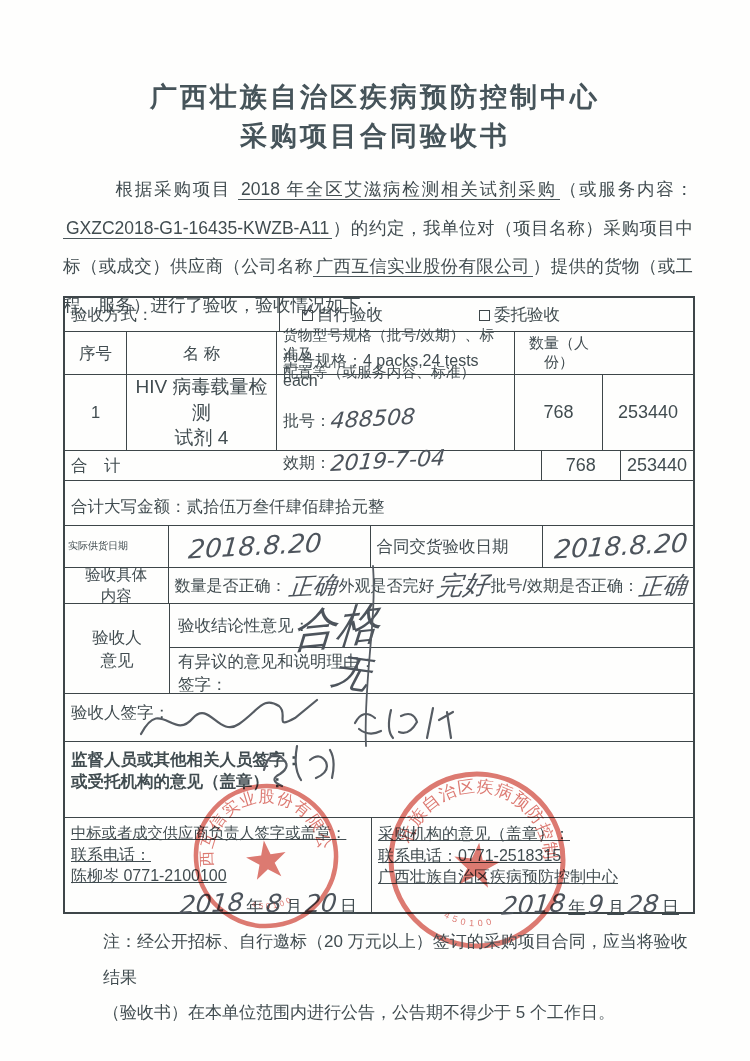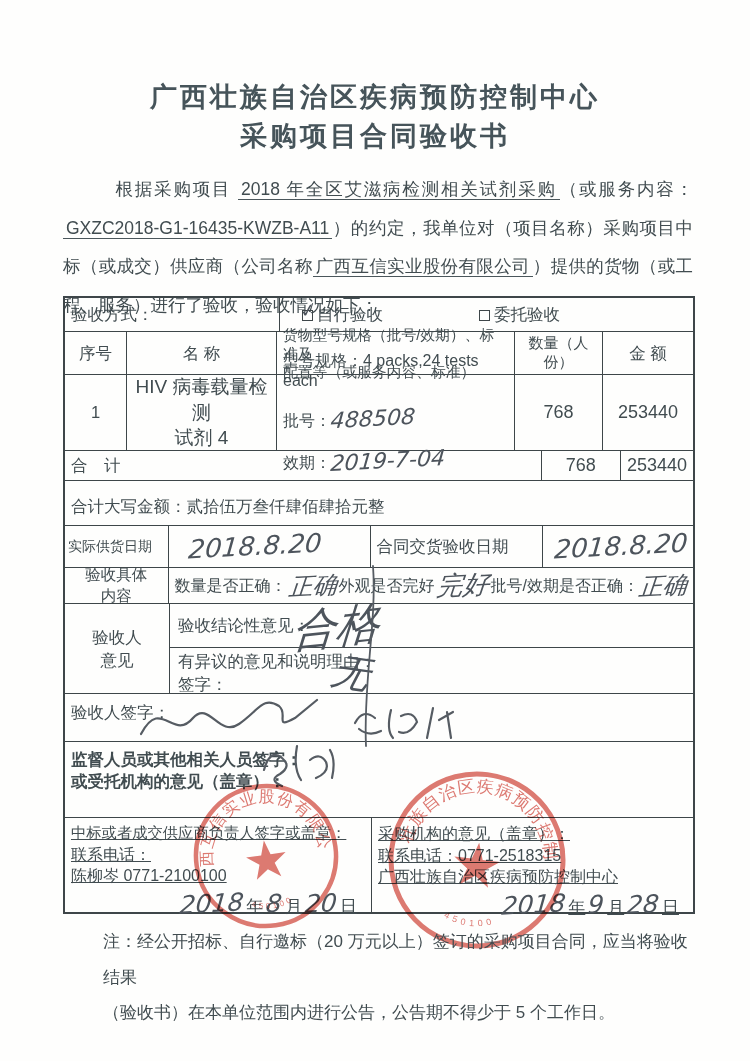--- a/index.html
+++ b/index.html
@@ -87,7 +87,6 @@
         <span>配置等（或服务内容、标准）</span>
       </div>
       <div class="td w88 c" style="font-size:15px;padding:0 2px;">数量（人份）</div>
-      <div class="td grow c">金 额</div>
     </div>
 
     <div class="tr r3">

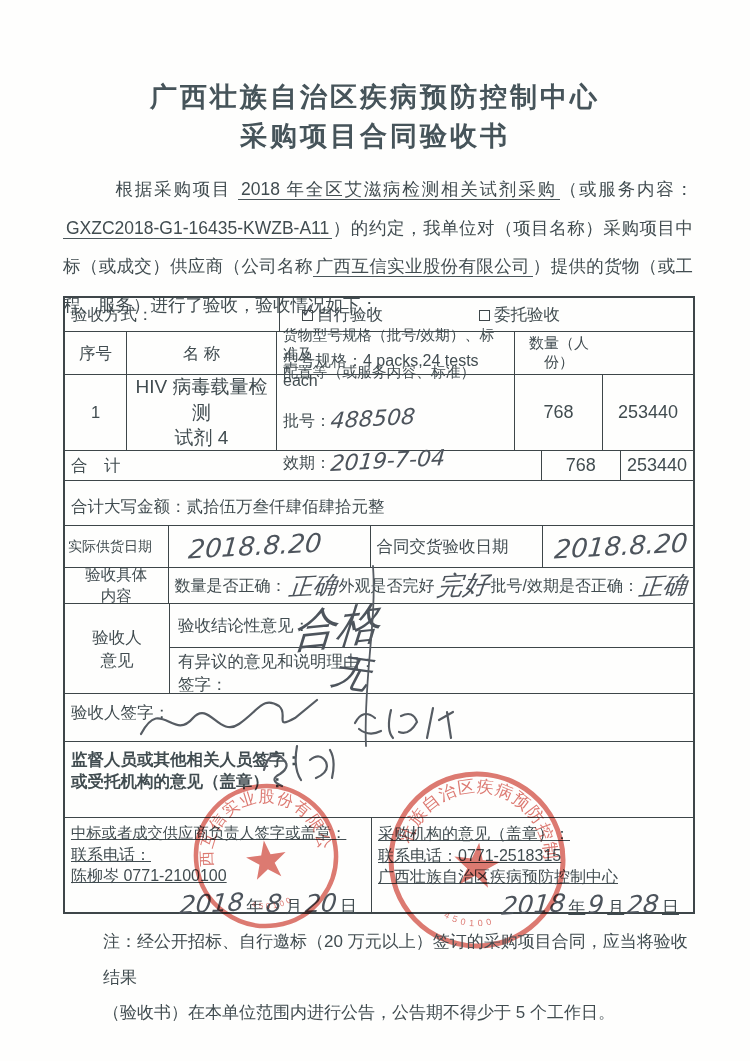--- a/index.html
+++ b/index.html
@@ -115,7 +115,7 @@
     </div>
 
     <div class="tr r6">
-      <div class="td w105" style="padding:0 3px;font-size:14px;">实际供货日期</div>
+      <div class="td w105" style="padding:0 3px;font-size:10px;">实际供货日期</div>
       <div class="td w202">
           <span class="hw" style="font-size:26px;margin-left:14px;">2018.8.20</span>
         </div>

